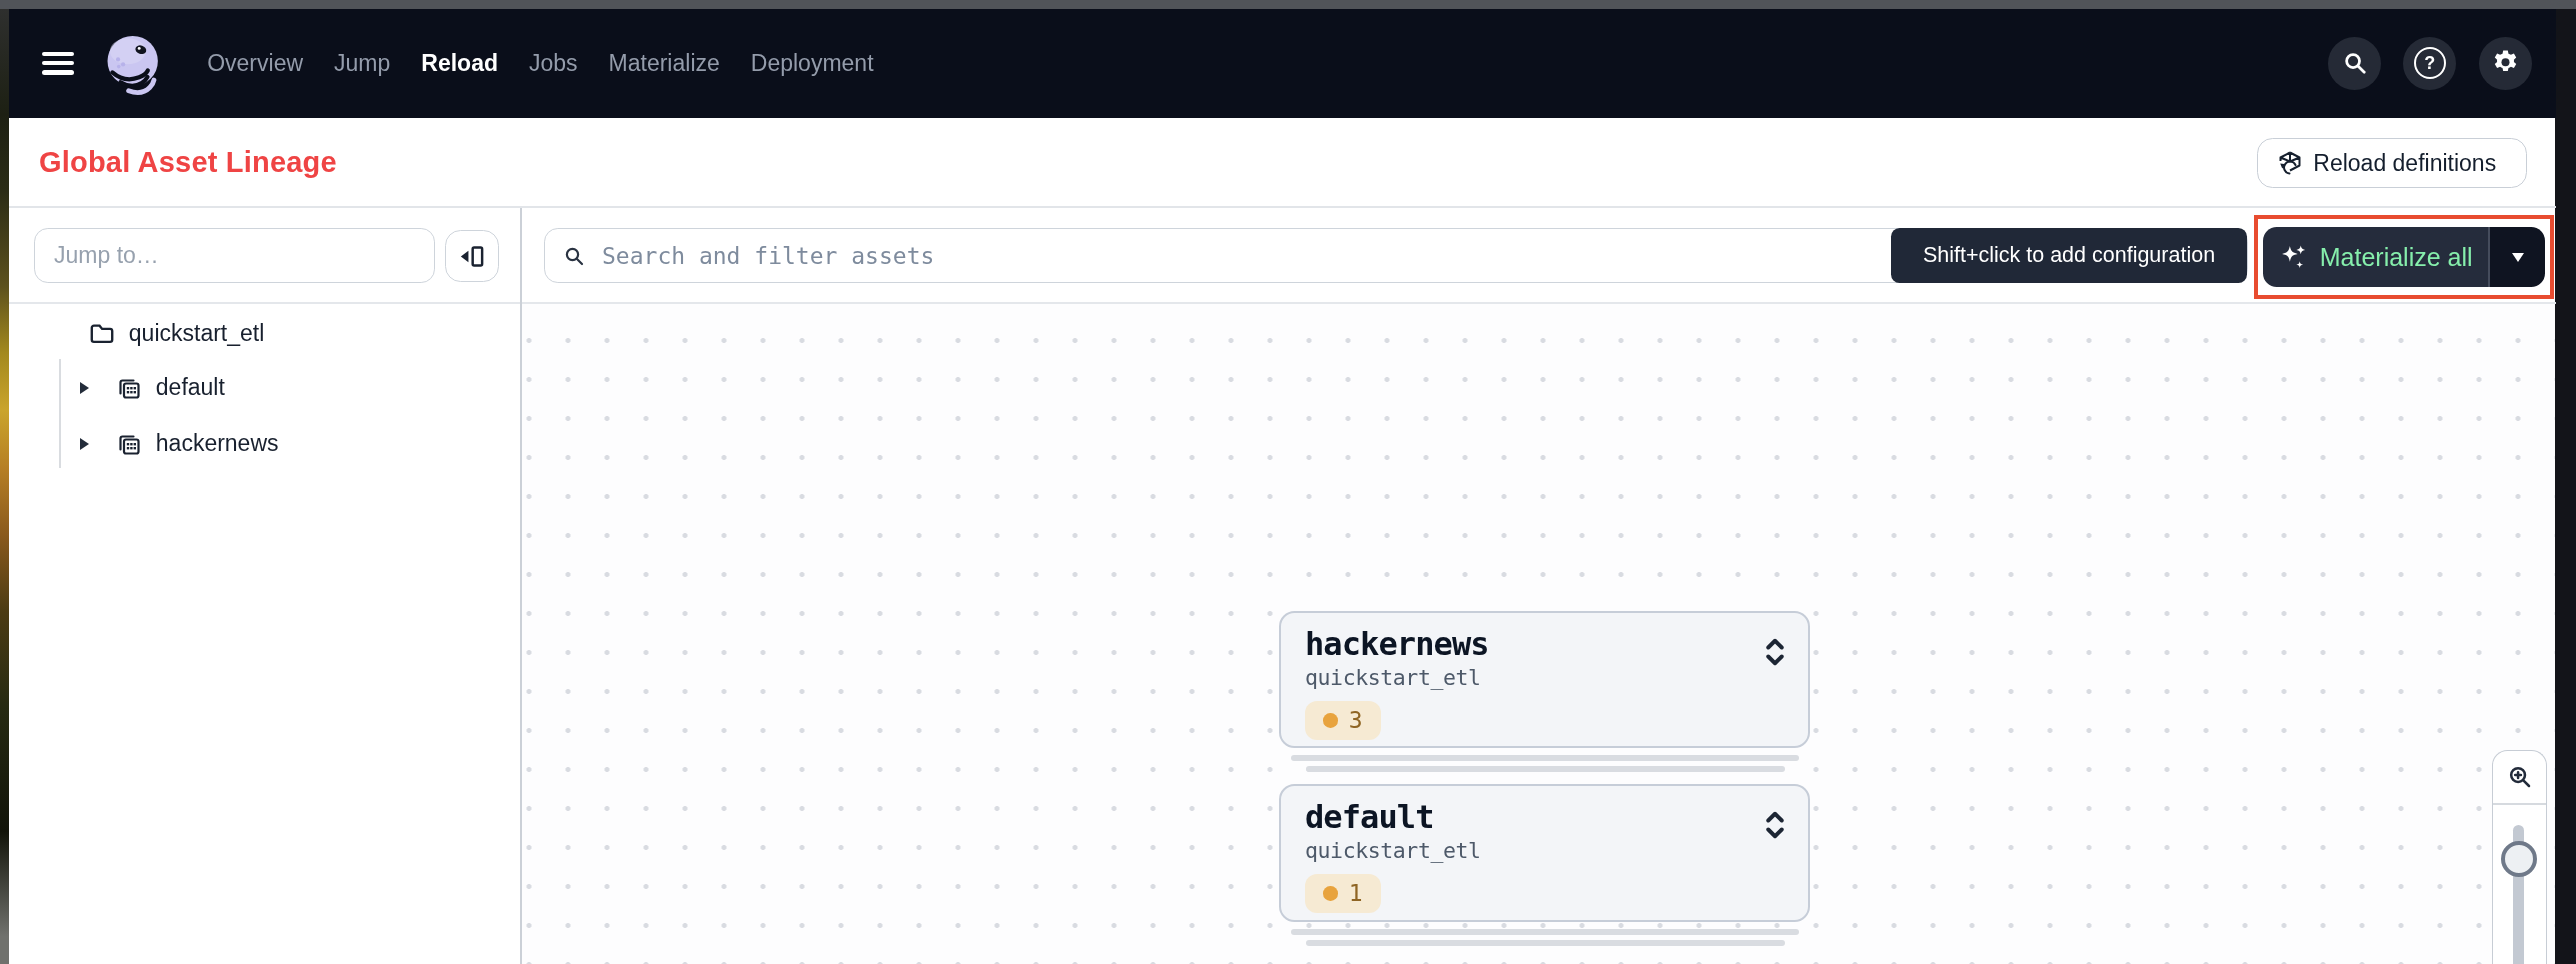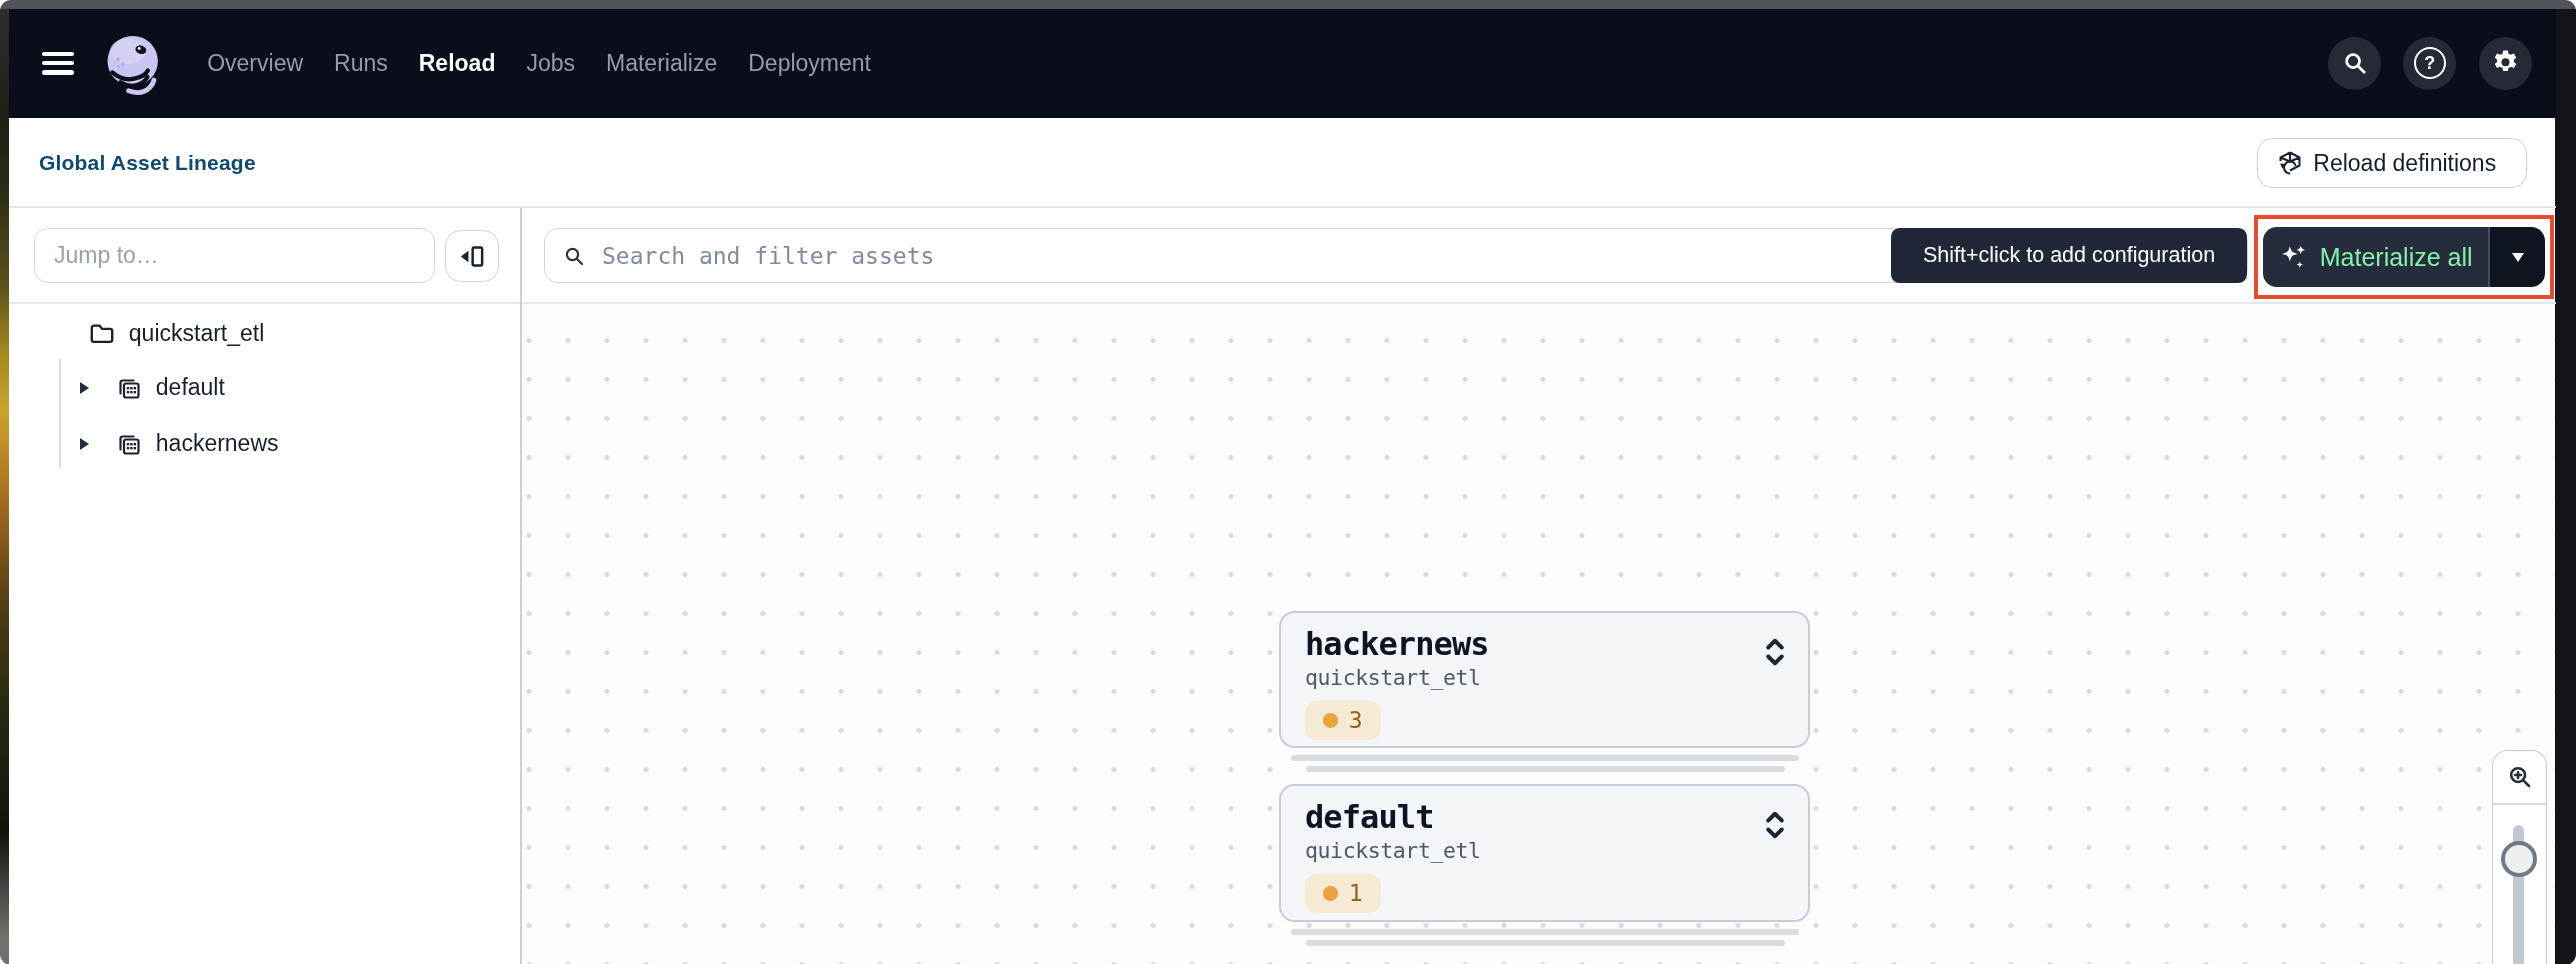--- a/index.html
+++ b/index.html
@@ -4,7 +4,7 @@
 <style>
   html,body{margin:0;padding:0;background:#ffffff;}
   .screen{position:relative;width:2576px;height:965px;background:#ffffff;overflow:hidden;
-          font-family:"Liberation Sans",sans-serif;border-radius:11px;-webkit-font-smoothing:antialiased;}
+          font-family:"Liberation Sans",sans-serif;-webkit-font-smoothing:antialiased;}
   .abs{position:absolute;}
 
   

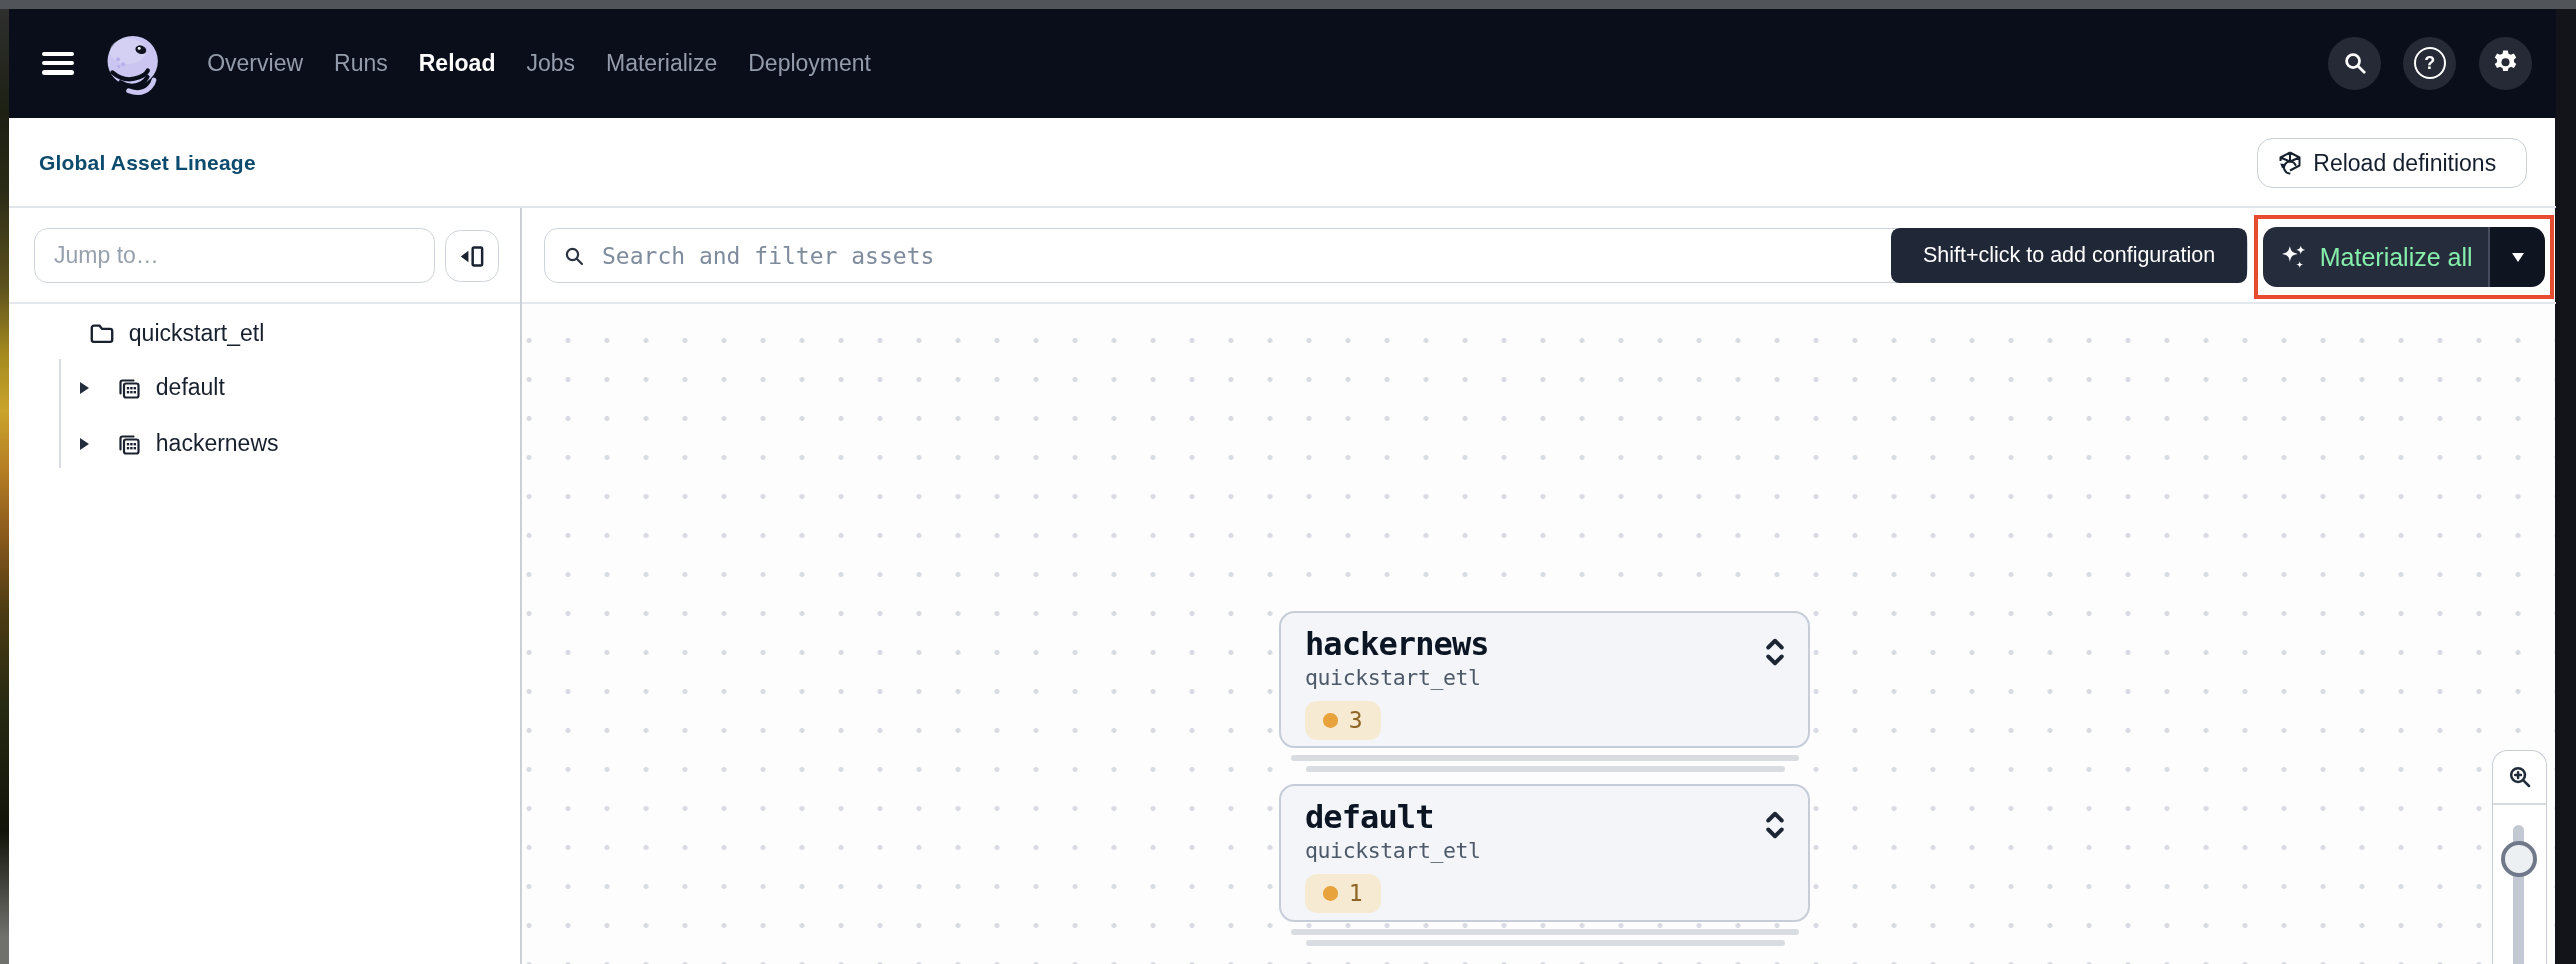--- a/index.html
+++ b/index.html
@@ -126,7 +126,7 @@
     </svg>
     <div class="nav-items">
       <span class="nav-item">Overview</span>
-      <span class="nav-item">Runs</span>
+      <span class="nav-item">Jump</span>
       <span class="nav-item active">Reload</span>
       <span class="nav-item">Jobs</span>
       <span class="nav-item">Materialize</span>

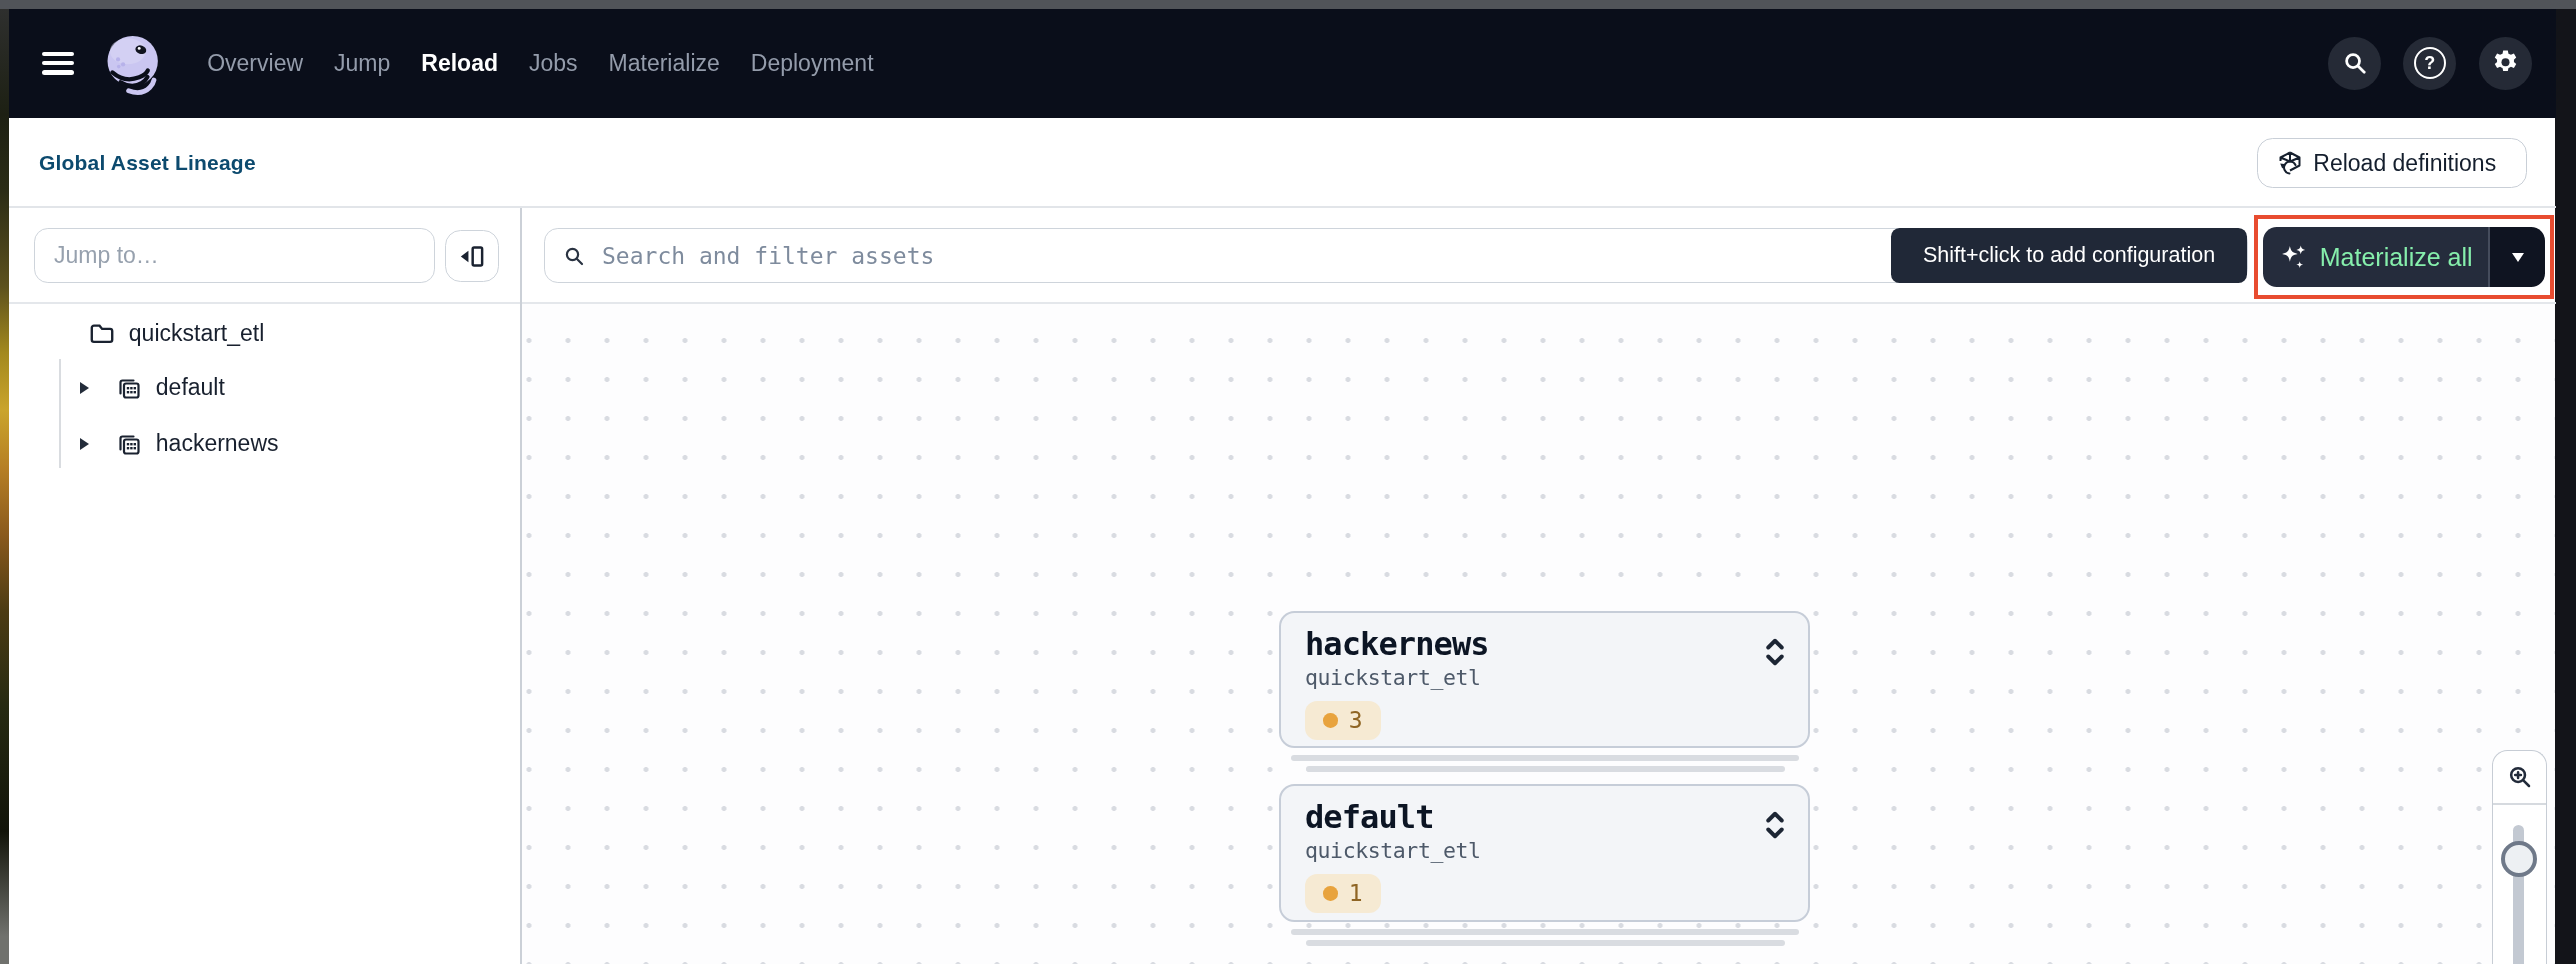--- a/index.html
+++ b/index.html
@@ -28,7 +28,7 @@
              color:#fff;font-size:18px;font-weight:700;}
 
   
-  .page-title{left:39px;top:118px;height:89px;line-height:89px;font-size:21px;font-weight:700;color:#0c4a6e;letter-spacing:0.2px;}
+  .page-title{left:39px;top:118px;height:89px;line-height:89px;font-size:29px;font-weight:700;color:#ef4444;letter-spacing:0.2px;}
   .reload-btn{left:2257px;top:138px;width:270px;height:50px;border:1.7px solid #c9cfd7;border-radius:15.5px;background:#fff;
               box-sizing:border-box;display:flex;align-items:center;gap:10.3px;padding:16px 19px;cursor:pointer;}
   .reload-btn .lbl{font-size:23px;color:#141e2d;}

